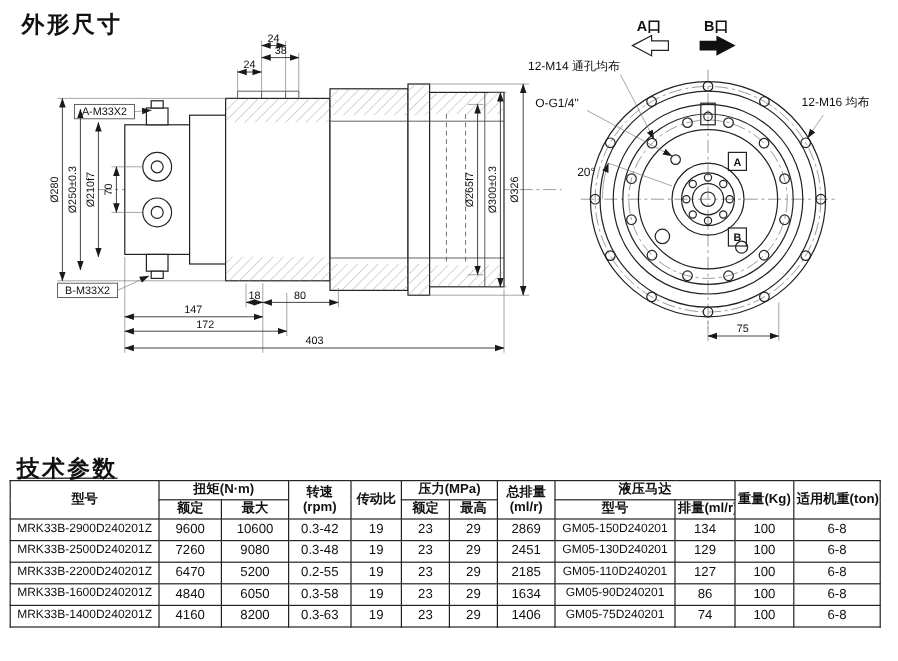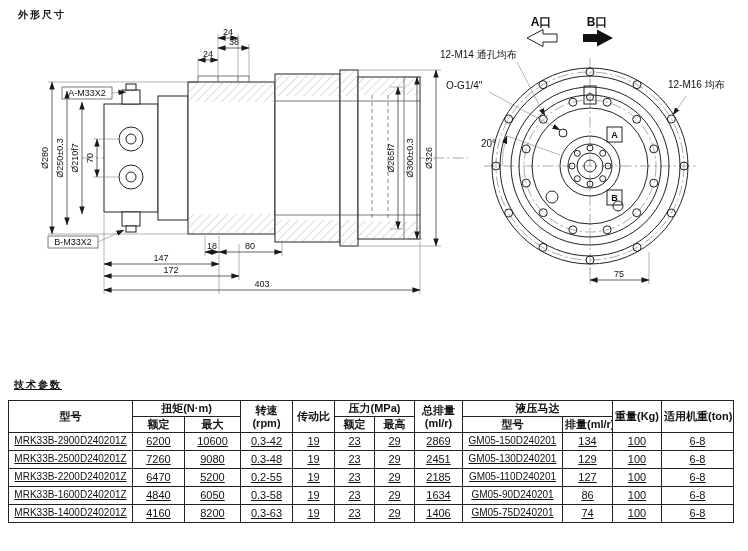--- a/index.html
+++ b/index.html
@@ -8,7 +8,7 @@
     width:748px; height:551px; position:relative; overflow:hidden;
     font-family:"Liberation Sans","DejaVu Sans",sans-serif; color:#111;
   }
-  .section-title { position:absolute; font-size:10px; font-weight:bold; letter-spacing:2px; }
+  .section-title { position:absolute; font-size:19px; font-weight:bold; letter-spacing:2px; }
   #title-outline { left:18px; top:8px; }
   #title-specs  { left:14px; top:378px;text-decoration:underline; }
 

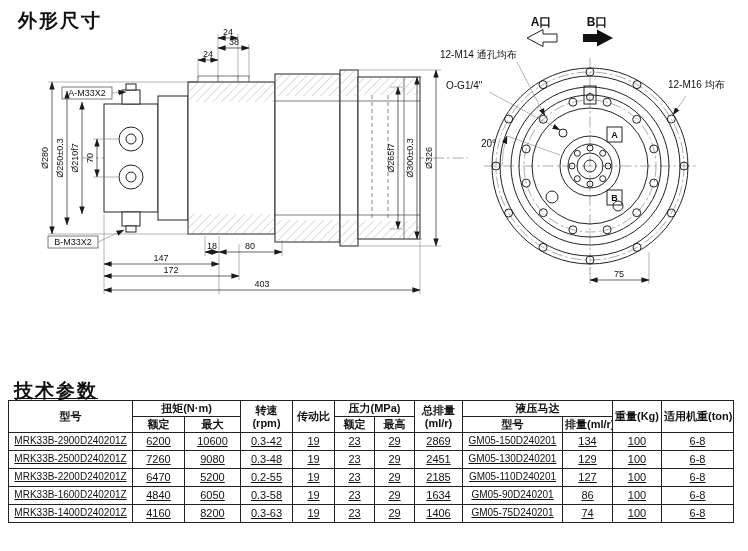--- a/index.html
+++ b/index.html
@@ -35,7 +35,7 @@
     white-space:nowrap; overflow:hidden; line-height:1.25;
   }
   #spec-table thead th { font-weight:bold; height:16px; font-size:11px; }
-  #spec-table tbody td { height:18px;text-decoration:underline; }
+  #spec-table tbody td { height:18px; }
   #spec-table tbody td:first-child, #spec-table tbody td:nth-child(9) { font-size:10px; }
   .l { display:block; line-height:1.15; }
 </style>

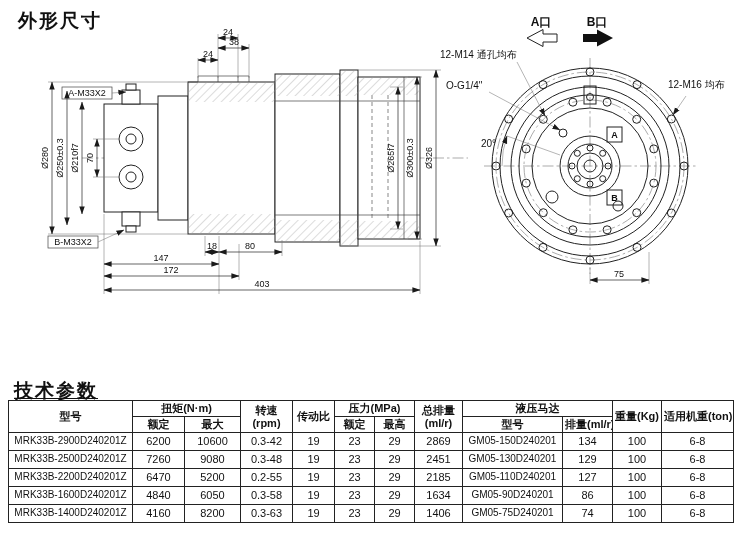--- a/index.html
+++ b/index.html
@@ -307,7 +307,7 @@
   <tbody>
     <tr>
       <td>MRK33B-2900D240201Z</td>
-      <td>6200</td>
+      <td>9600</td>
       <td>10600</td>
       <td>0.3-42</td>
       <td>19</td>

